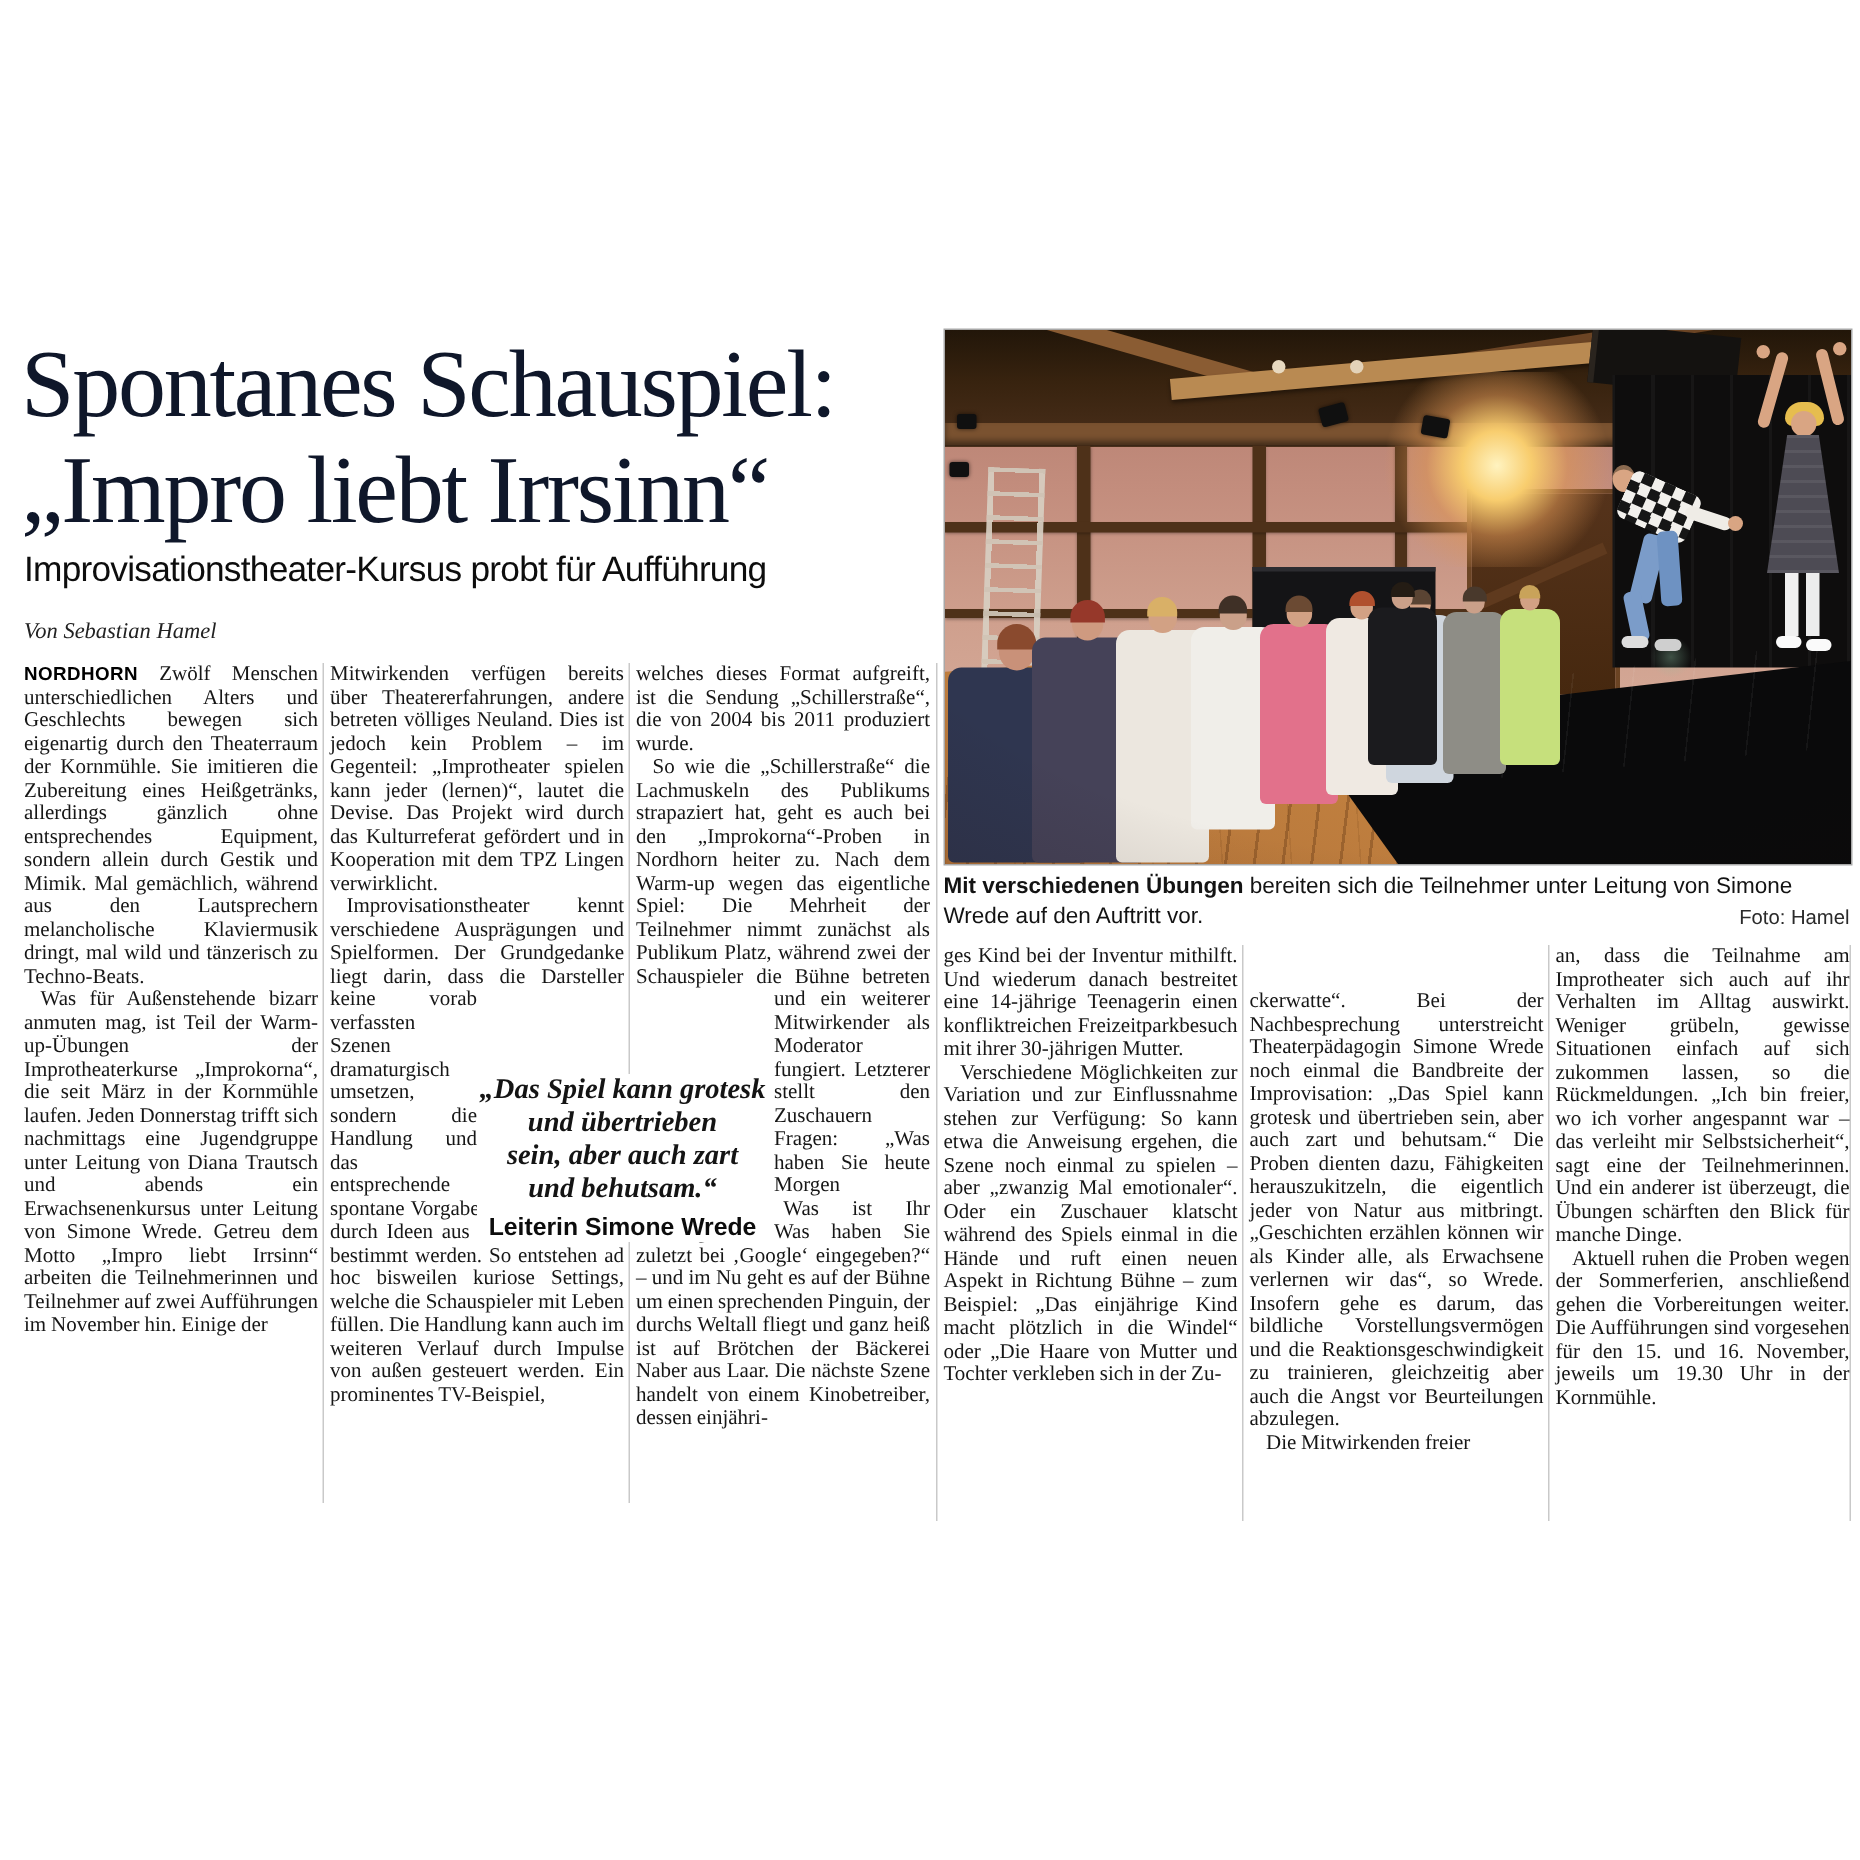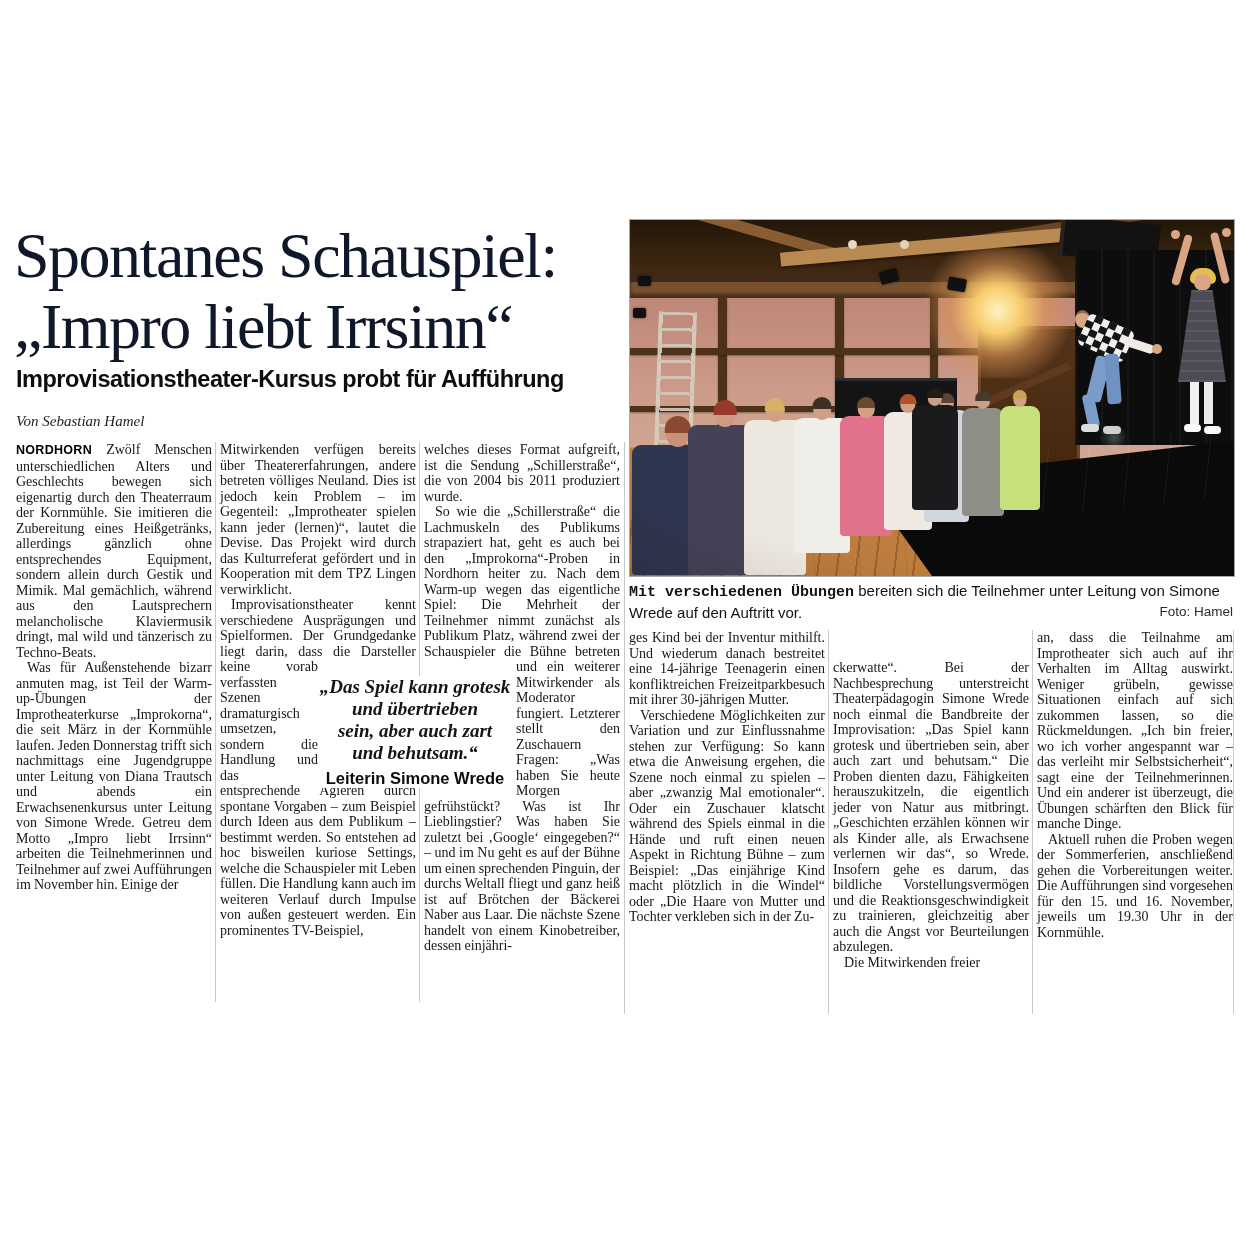--- a/index.html
+++ b/index.html
@@ -12,7 +12,7 @@
             font-family:"Liberation Serif",serif;font-weight:400;
             font-size:64px;line-height:71px;letter-spacing:-1.5px;}
   .subhead{left:16px;top:366px;width:606px;font-family:"Liberation Sans",sans-serif;
-           font-weight:700;font-size:23.5px;letter-spacing:-0.5px;color:#0d0d0d;white-space:nowrap;}
+           font-weight:400;font-size:23.5px;letter-spacing:-0.5px;color:#0d0d0d;white-space:nowrap;}
   .byline{left:16px;top:413px;width:300px;font-style:italic;font-size:15px;color:#222;}
   
   .col{width:196px;font-size:14px;line-height:15.5px;text-align:justify;

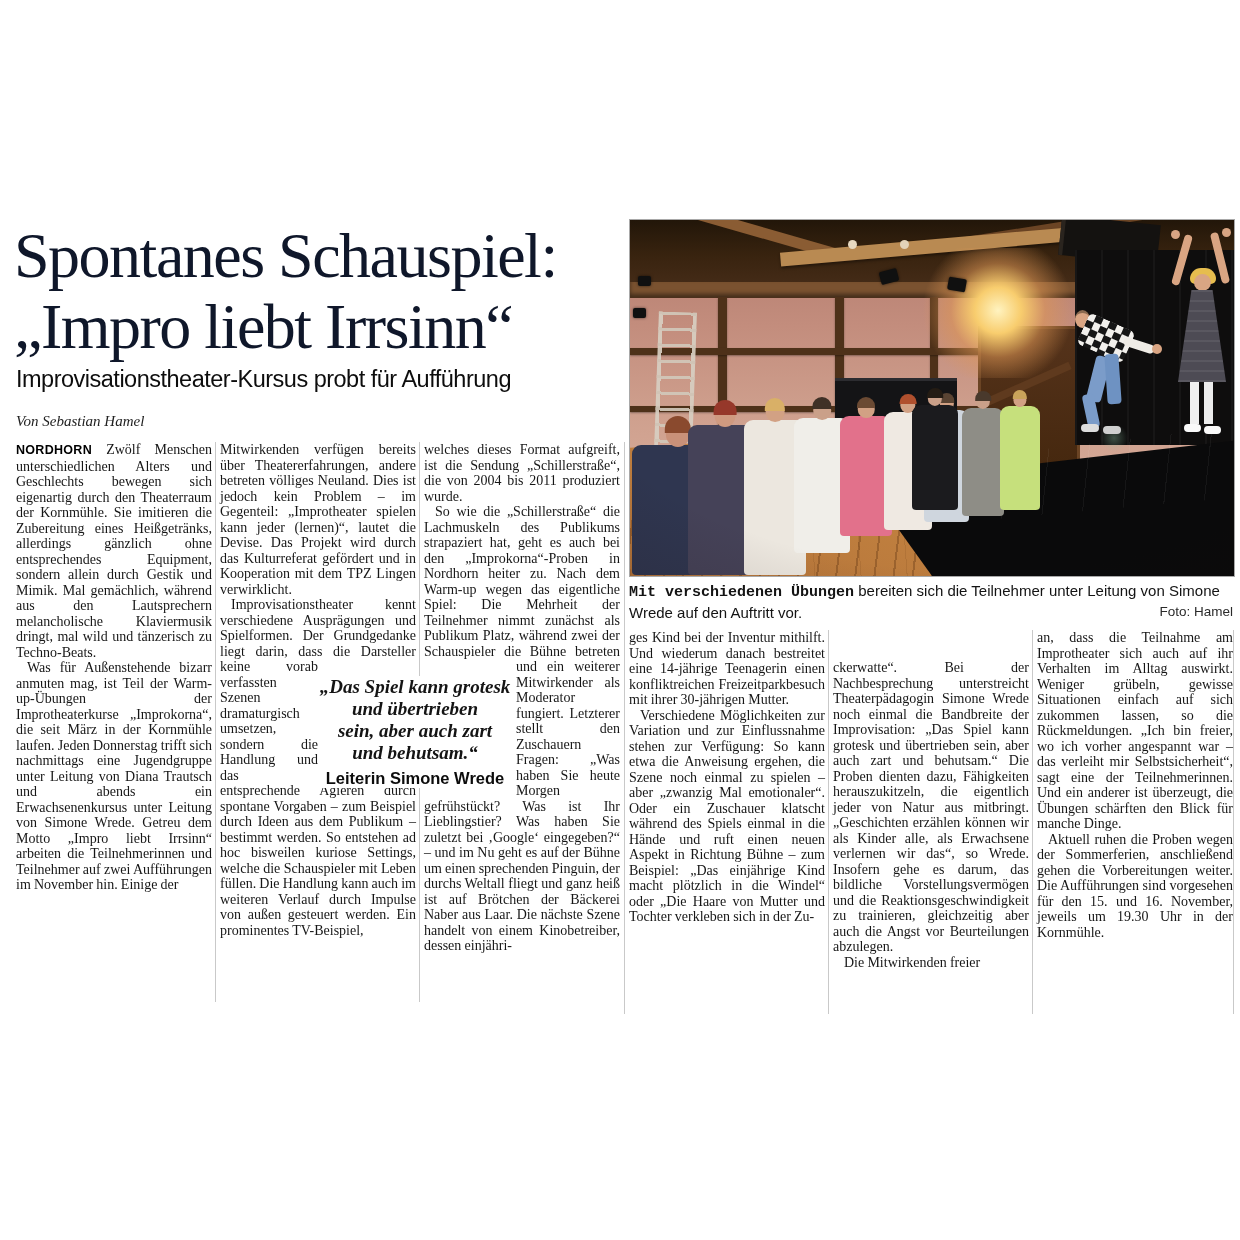--- a/index.html
+++ b/index.html
@@ -65,7 +65,7 @@
   
   .caption{left:629px;top:581px;width:604px;font-family:"Liberation Sans",sans-serif;
            font-size:15px;line-height:19.5px;color:#131313;}
-  .cap-lead{font-weight:700;font-family:Liberation Mono, monospace;}
+  .cap-lead{font-weight:700;}
   .credit{position:absolute;right:0;bottom:0;font-size:13.5px;color:#2a2a2a;margin-top:44px;}
 </style>
 </head>

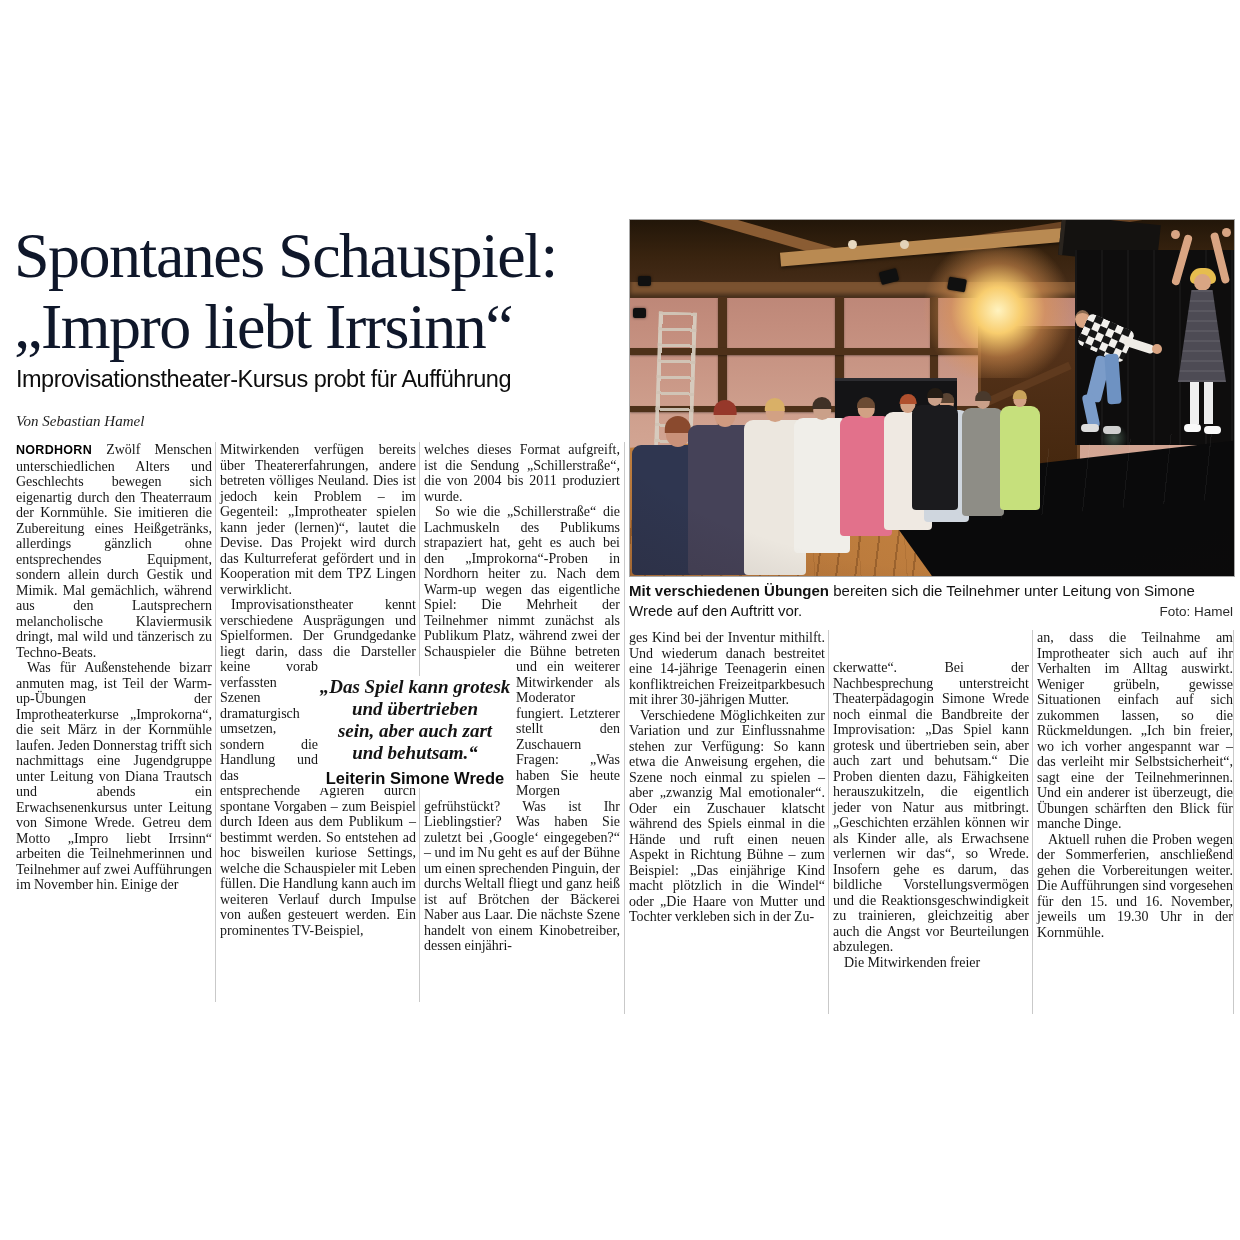--- a/index.html
+++ b/index.html
@@ -26,7 +26,7 @@
   .qsp-l{float:left;width:86px;height:128px;margin-right:6px;}
   .rule{width:1px;background:#c9c9c9;}
   
-  .pullquote{left:318px;top:676px;width:194px;text-align:center;background:#fff;z-index:5;}
+  .pullquote{left:318px;top:716px;width:194px;text-align:center;background:#fff;z-index:5;}
   .pq-line{font-family:"Liberation Serif",serif;font-style:italic;font-weight:700;
            font-size:19px;line-height:22px;color:#141414;}
   .pq-attr{margin-top:5px;font-family:"Liberation Sans",sans-serif;font-weight:700;

